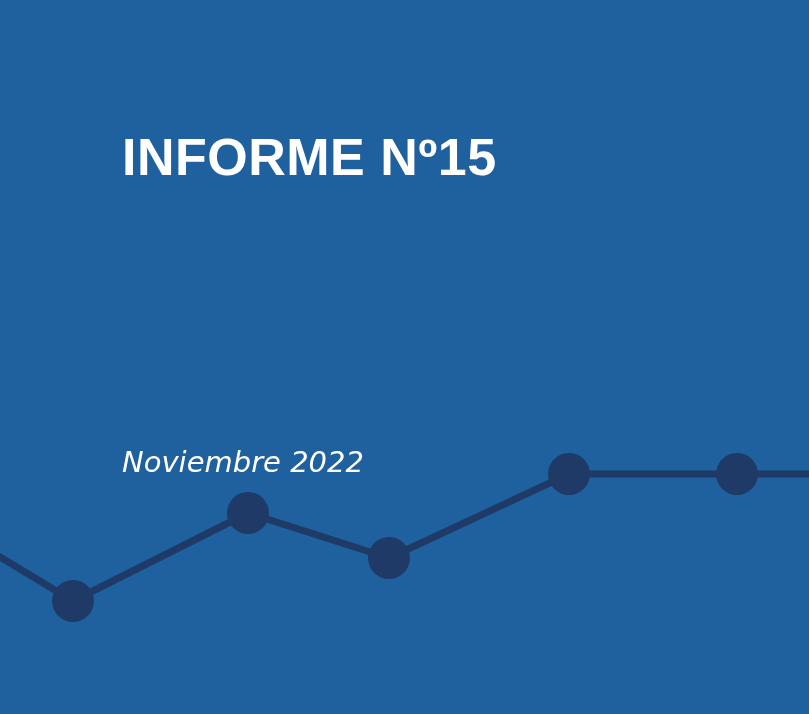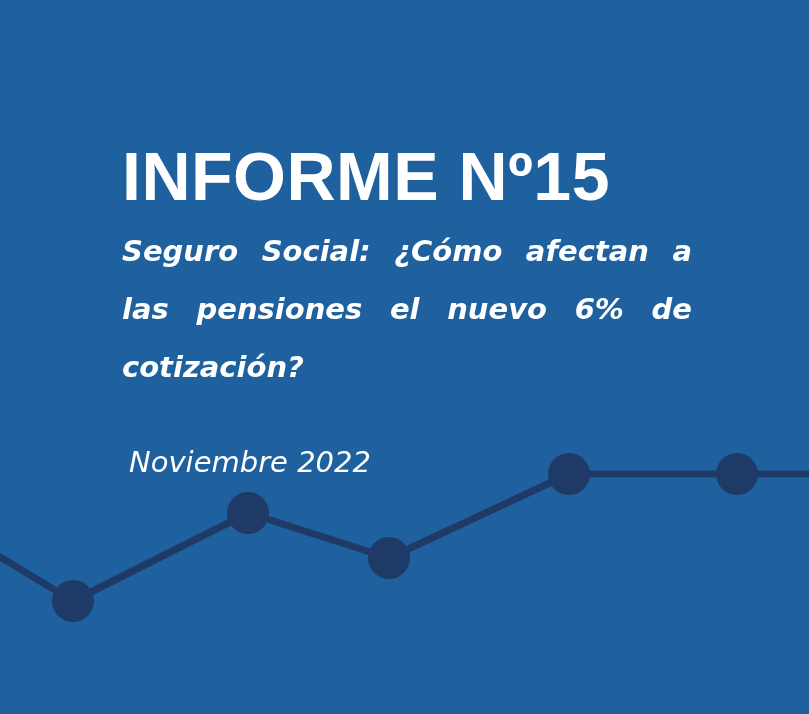--- a/index.html
+++ b/index.html
@@ -49,7 +49,7 @@
     width: 600px;
     font-family: "Liberation Sans", sans-serif;
     font-weight: bold;
-    font-size: 68px;
+    font-size: 52px;
     letter-spacing: 0.5px;
     line-height: 1.0;
     color: #FFFFFF;

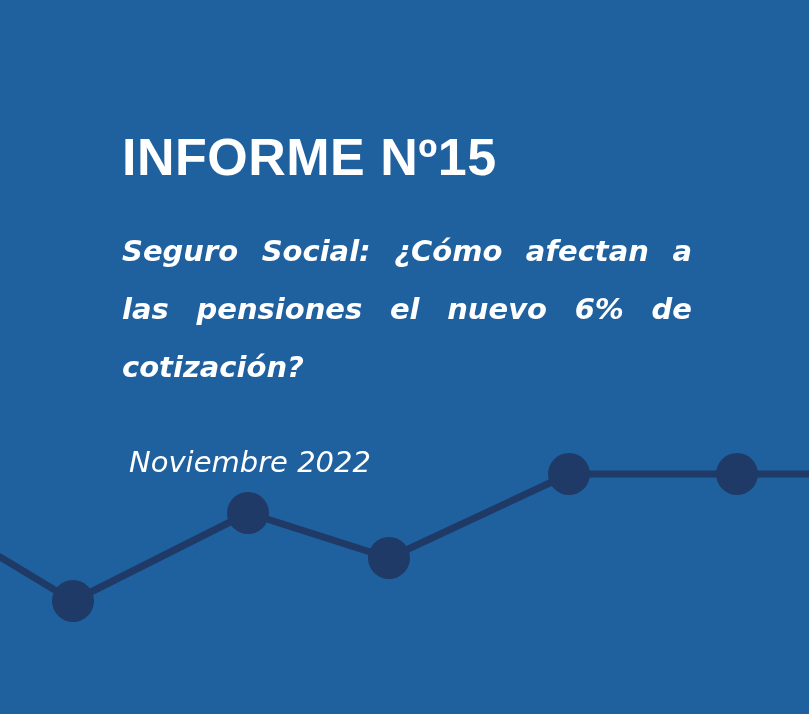--- a/index.html
+++ b/index.html
@@ -123,7 +123,6 @@
 
     <h1 id="report-title">INFORME Nº15</h1>
 
-    <p id="report-subtitle">Seguro Social: ¿Cómo afectan a las pensiones el nuevo 6% de cotización?</p>
 
     <p id="report-date">Noviembre 2022</p>
 

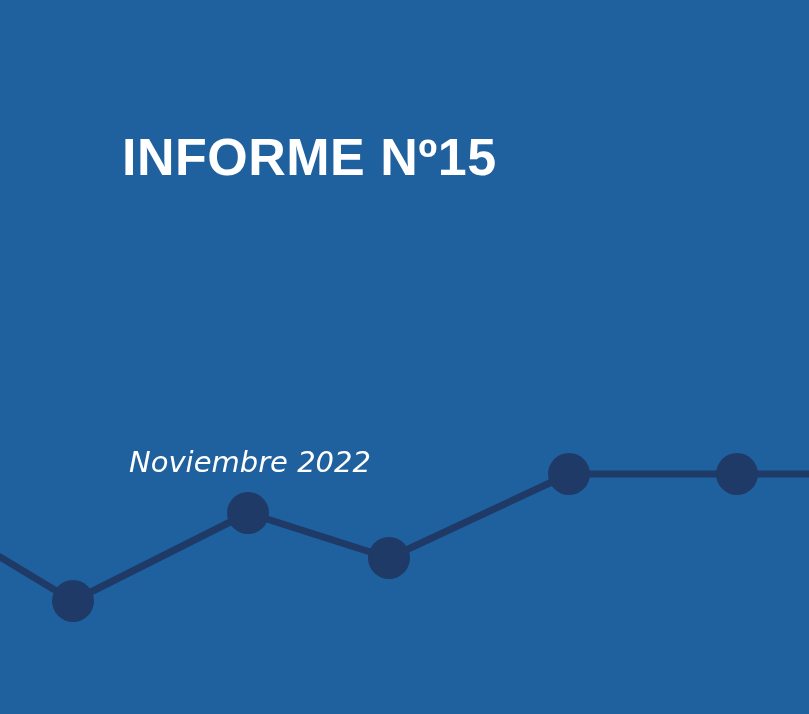--- a/index.html
+++ b/index.html
@@ -87,7 +87,6 @@
     line-height: 36px;
     color: #FFFFFF;
     white-space: nowrap;
-    margin-left: 7px;
   }
 
   #report-author {

